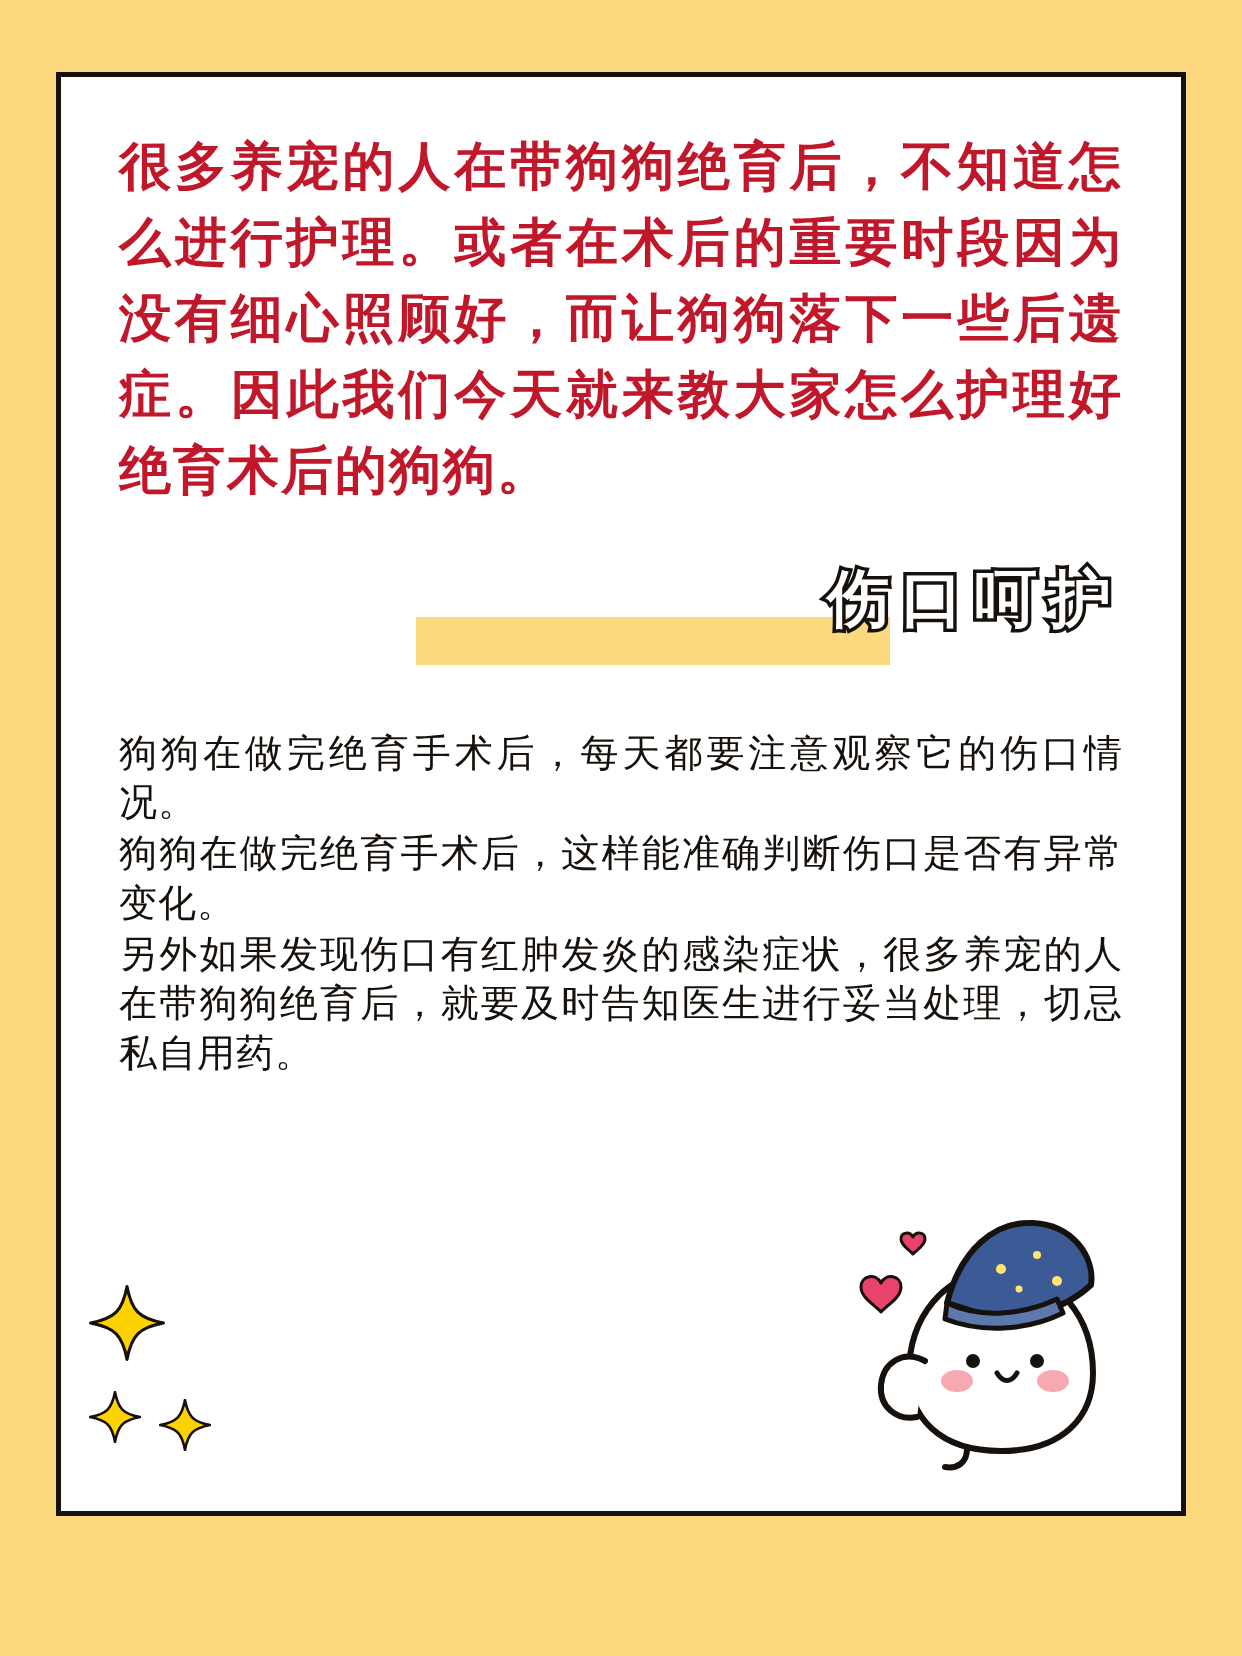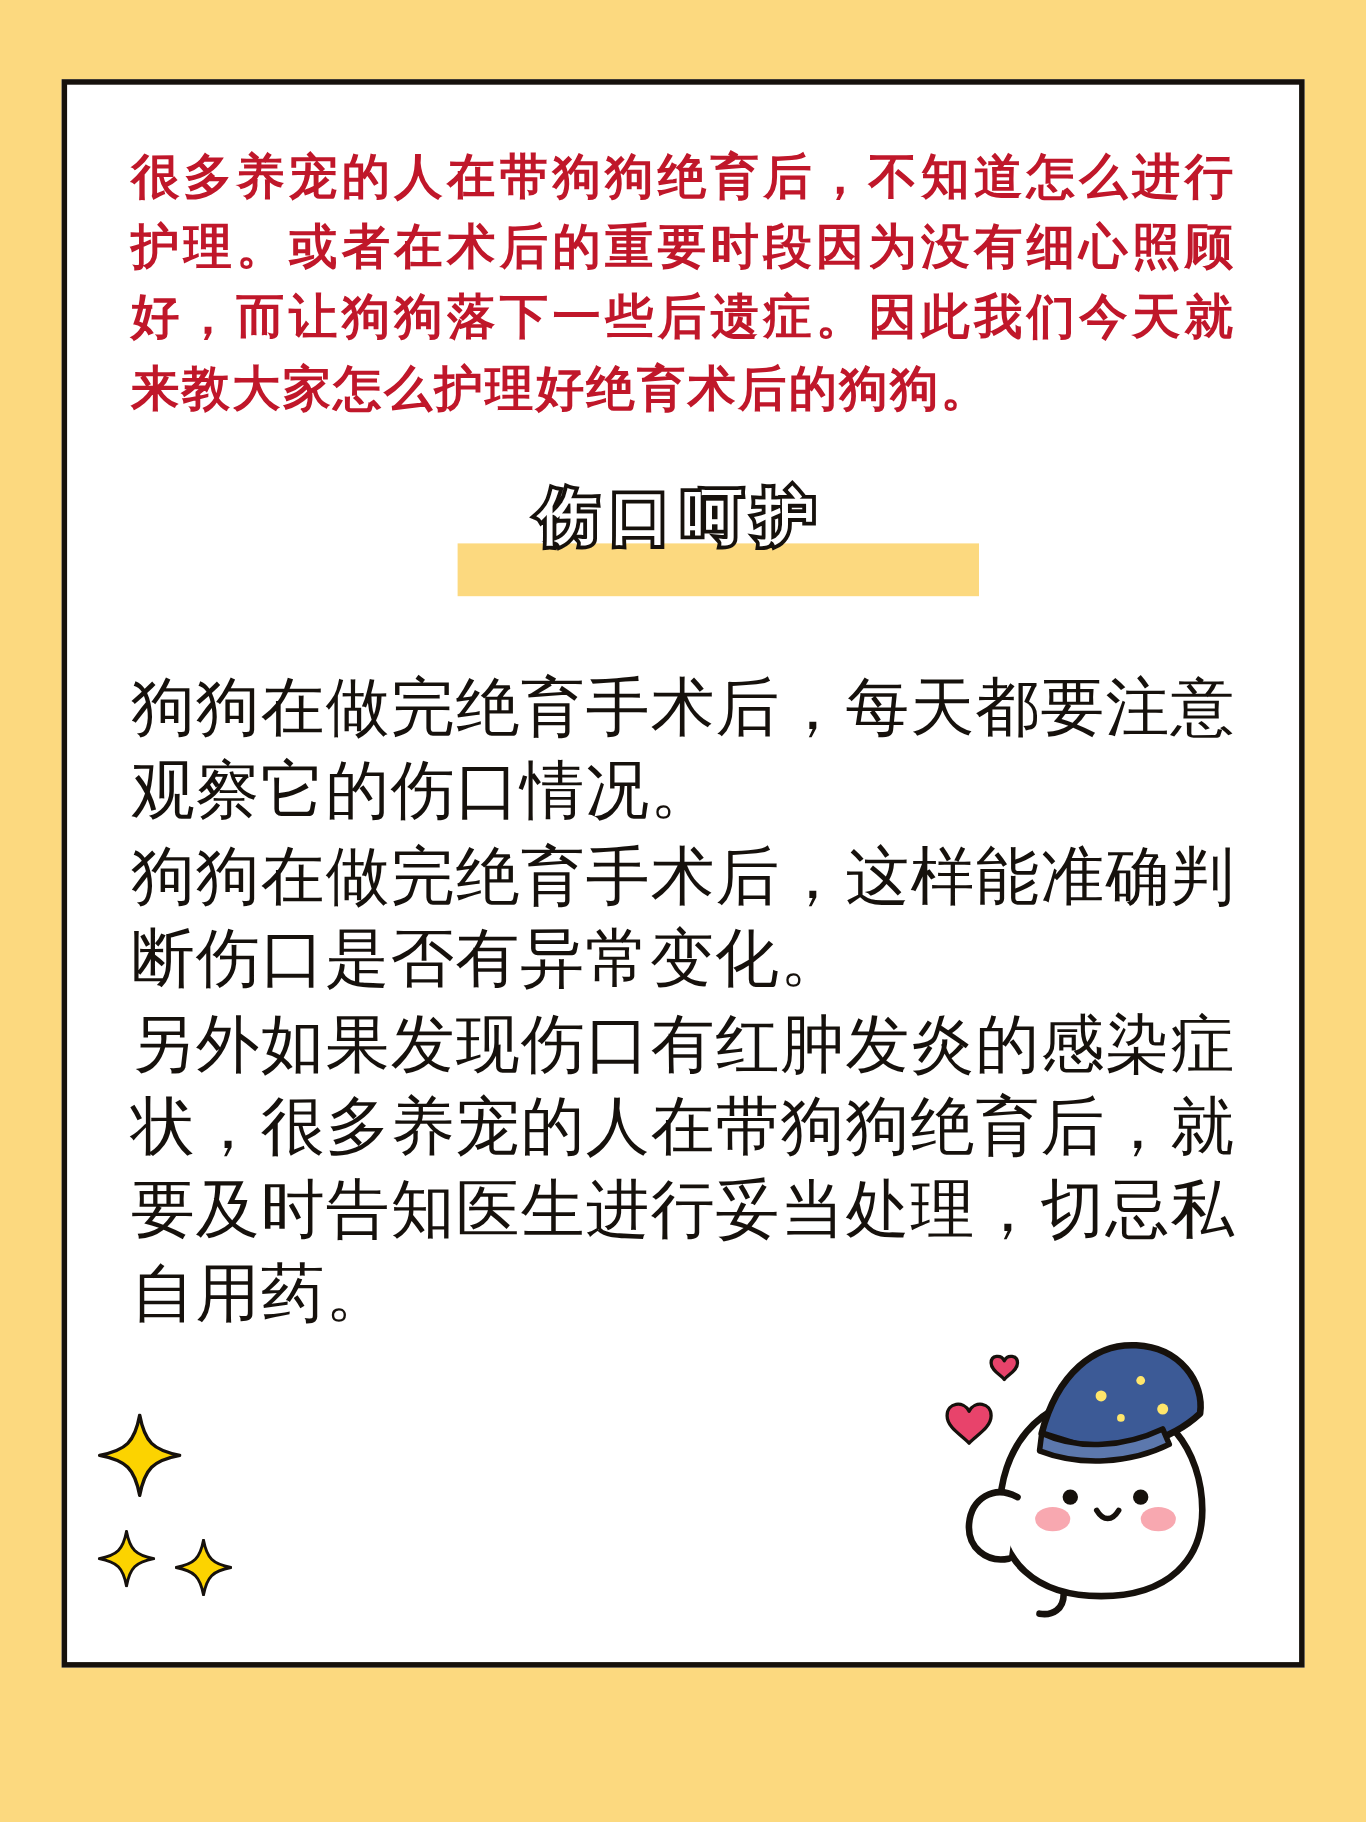--- a/index.html
+++ b/index.html
@@ -32,7 +32,7 @@
   }
   .intro {
     color: #c0172a;
-    font-size: 44px;
+    font-size: 52px;
     font-weight: bold;
     line-height: 1.46;
     letter-spacing: 2px;

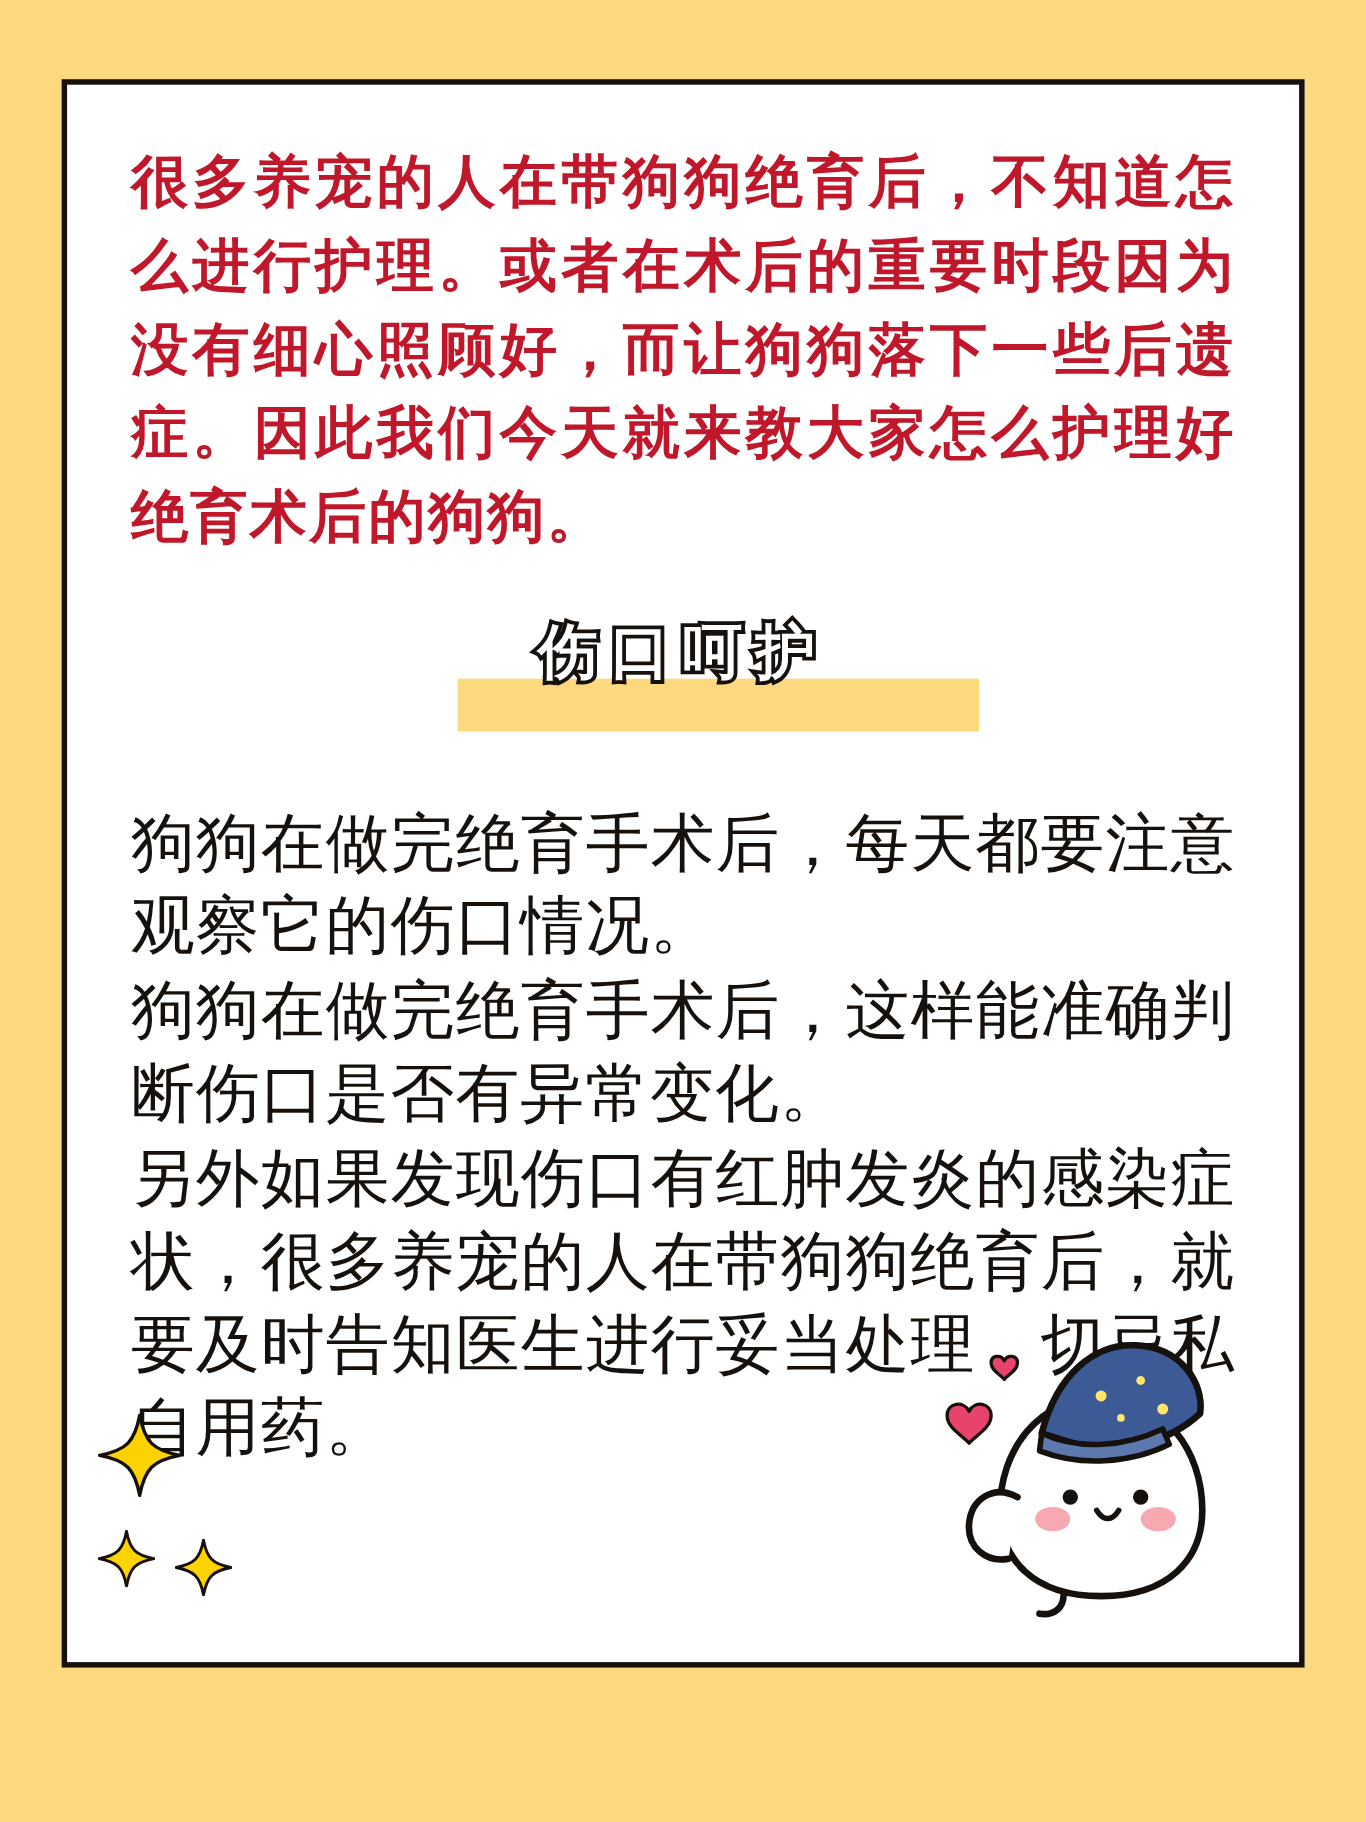--- a/index.html
+++ b/index.html
@@ -58,8 +58,8 @@
     left: 0;
     right: 0;
     top: 0;
-    text-align: center;
-    font-size: 54px;
+    text-align: right;
+    font-size: 62px;
     font-weight: bold;
     letter-spacing: 12px;
     color: #ffffff;

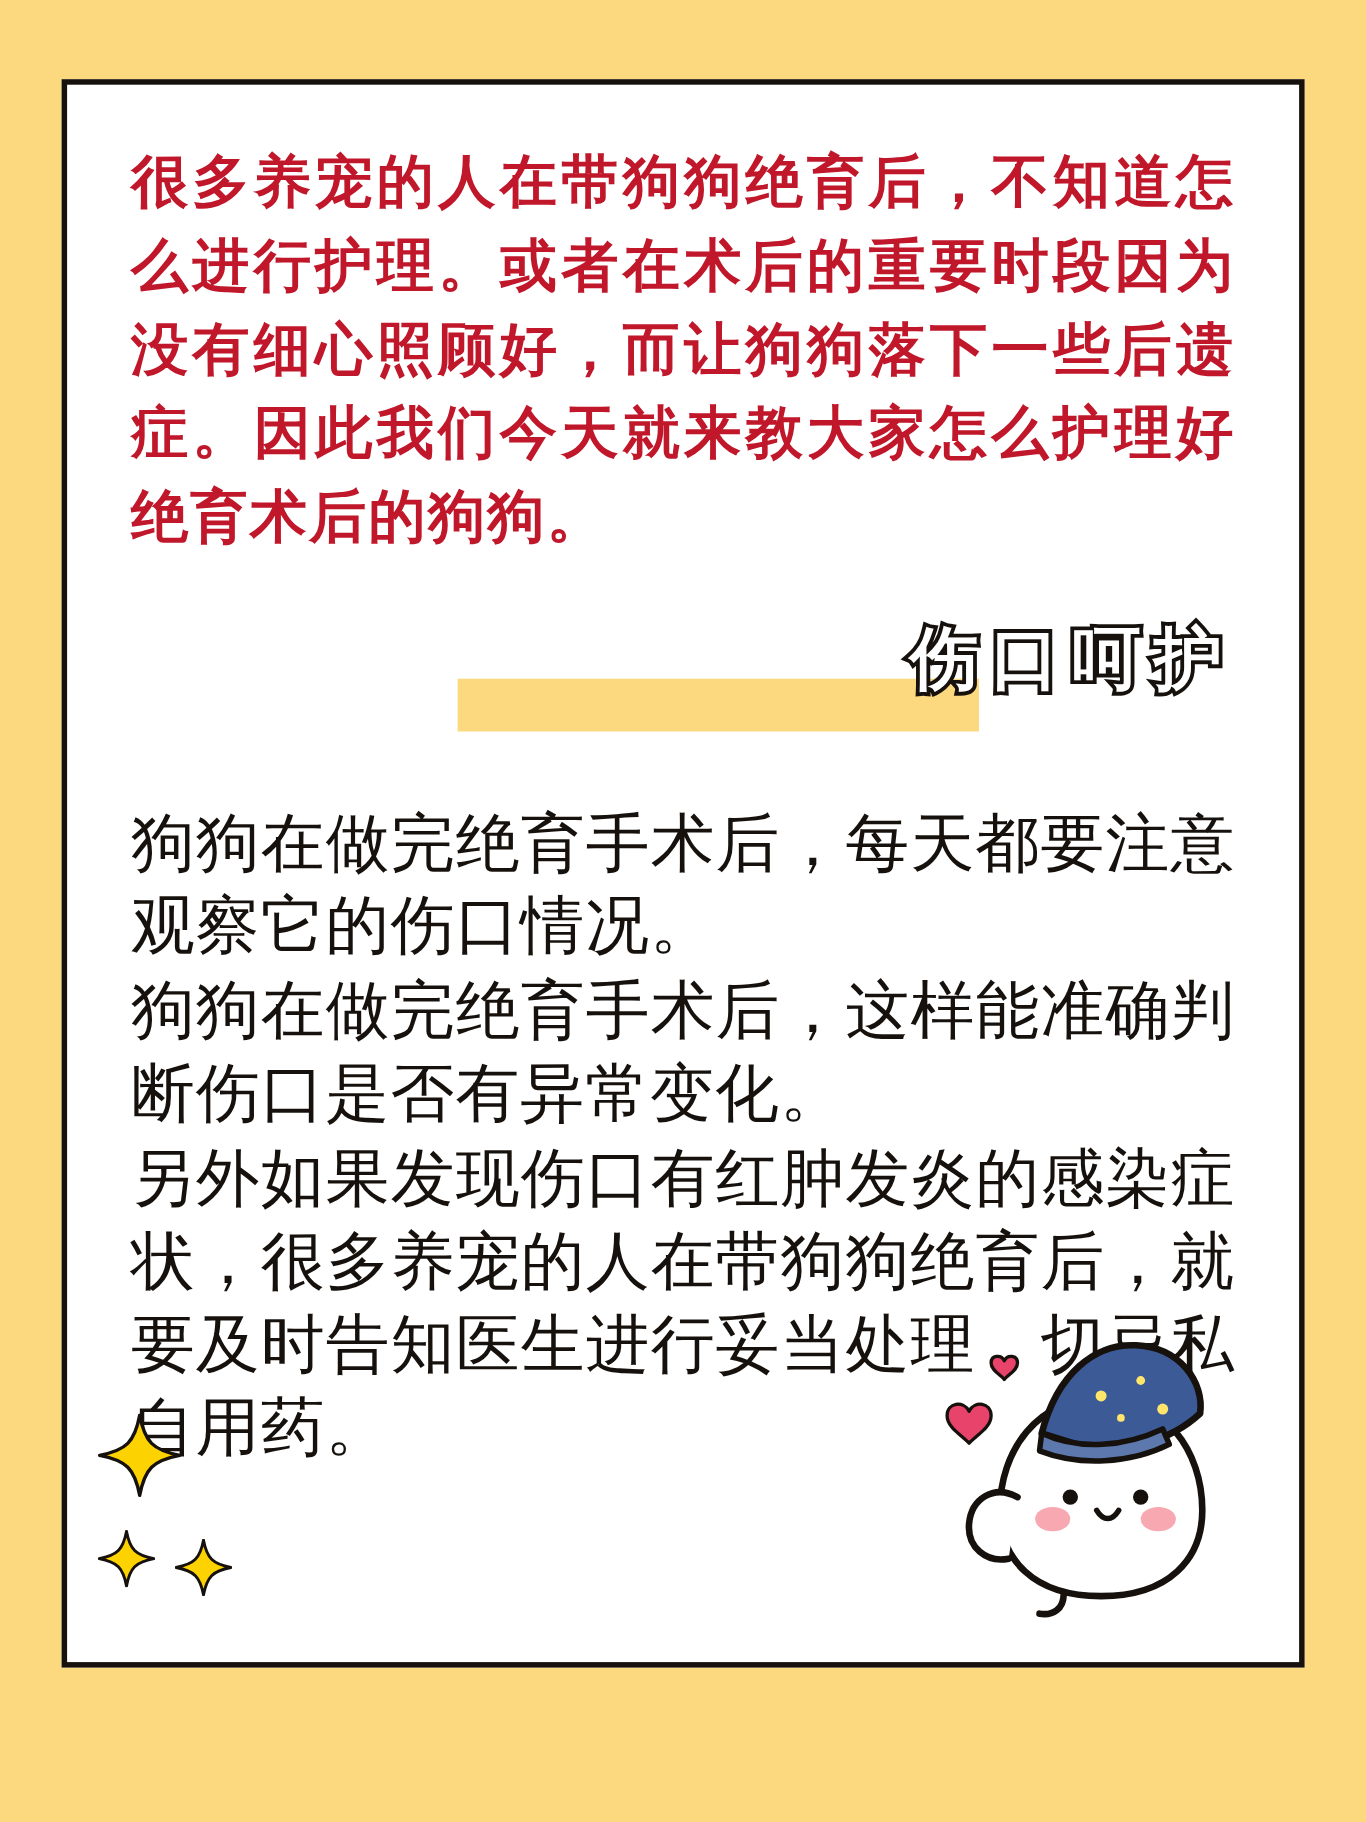--- a/index.html
+++ b/index.html
@@ -68,7 +68,7 @@
   }
   .body-text {
     margin-top: 22px;
-    font-size: 58px;
+    font-size: 38px;
     line-height: 1.3;
     color: #16110c;
     letter-spacing: 1px;

